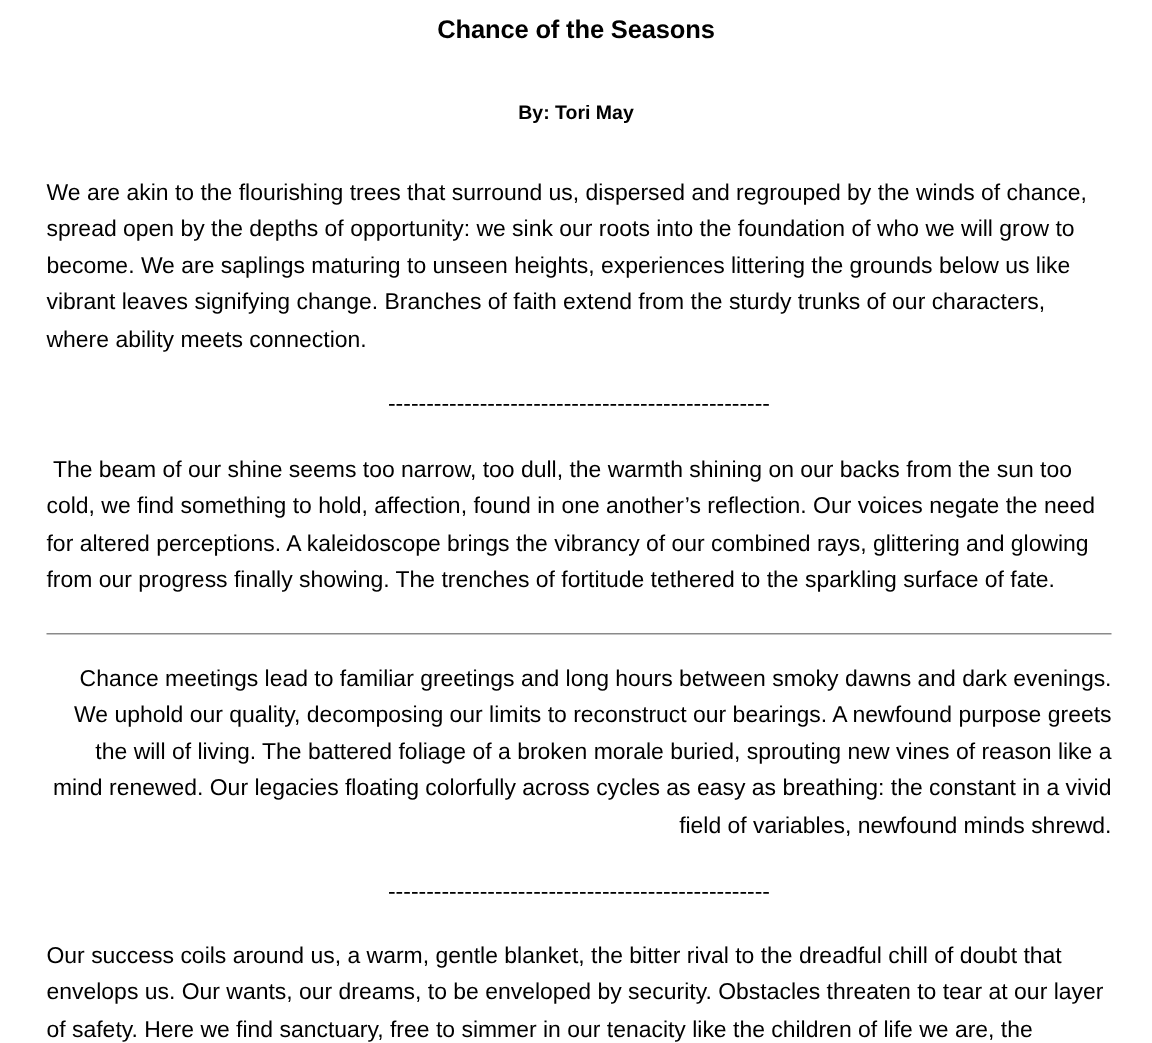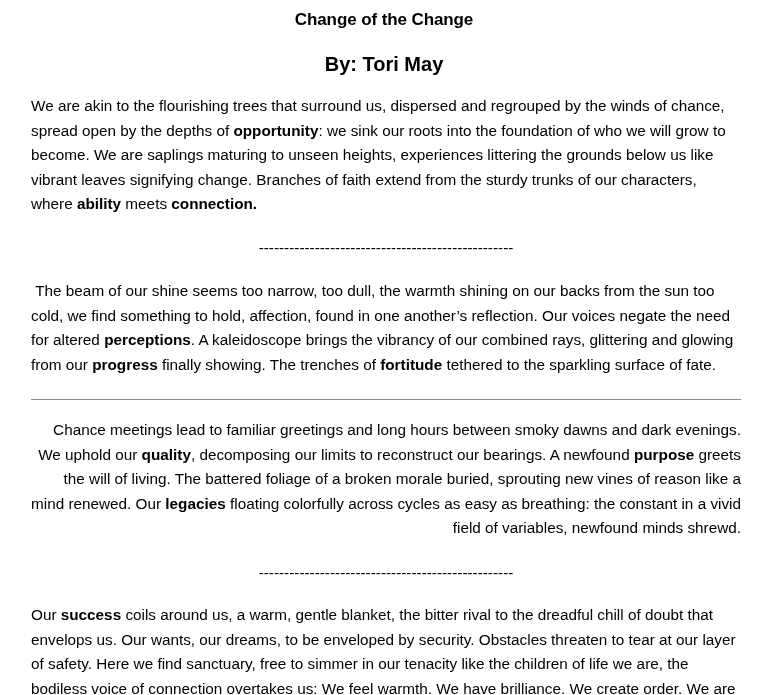--- a/index.html
+++ b/index.html
@@ -85,7 +85,7 @@
 
 <div class="page">
 
-  <h1 class="doc-title">Change of the Change</h1>
+  <h1 class="doc-title">Chance of the Seasons</h1>
 
   <div class="doc-byline">By: Tori May</div>
 

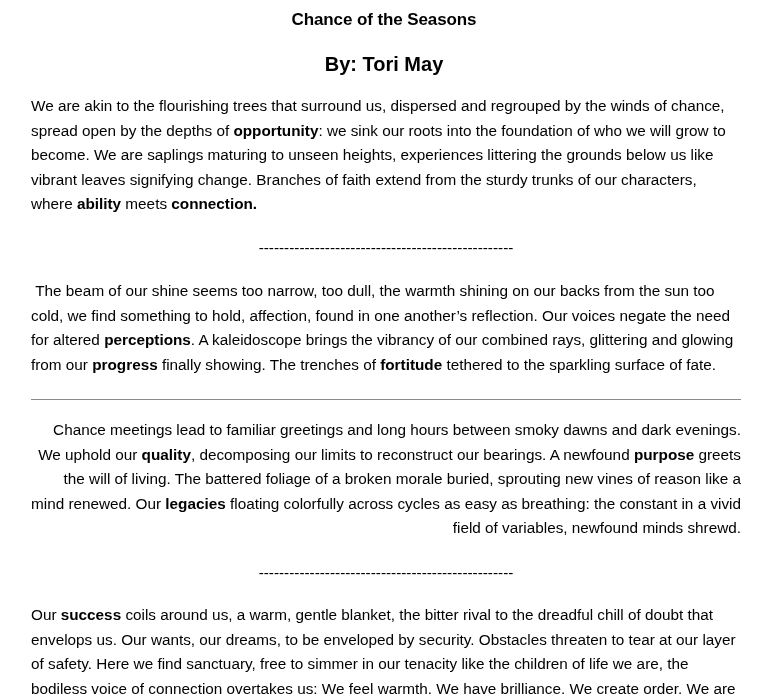--- a/index.html
+++ b/index.html
@@ -30,9 +30,9 @@
   }
   .doc-byline {
     text-align: center;
-    font-size: 20px;
+    font-size: 13px;
     font-weight: bold;
-    margin: 0;
+    margin: 16px;
     padding-top: 20px;
     line-height: 1.3;
   }

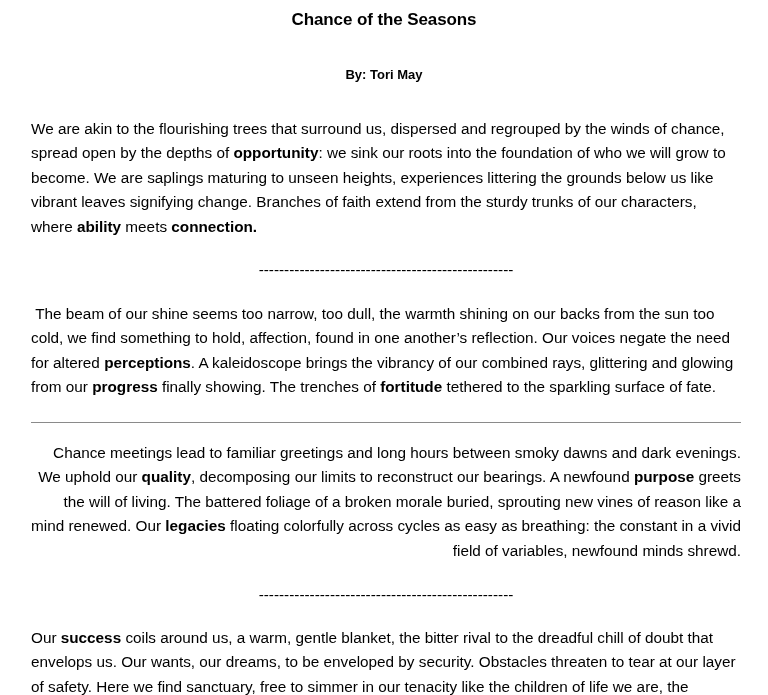--- a/index.html
+++ b/index.html
@@ -52,7 +52,7 @@
     word-spacing: 0px;
     white-space: pre-wrap;
   }
-  .para b, .para strong { font-weight: bold; }
+  .para b, .para strong { font-weight: normal; }
   .p1 { padding-top: 17px; }
   .p2 { padding-top: 0px; }
   .p3 { padding-top: 0px; text-align: right; }

